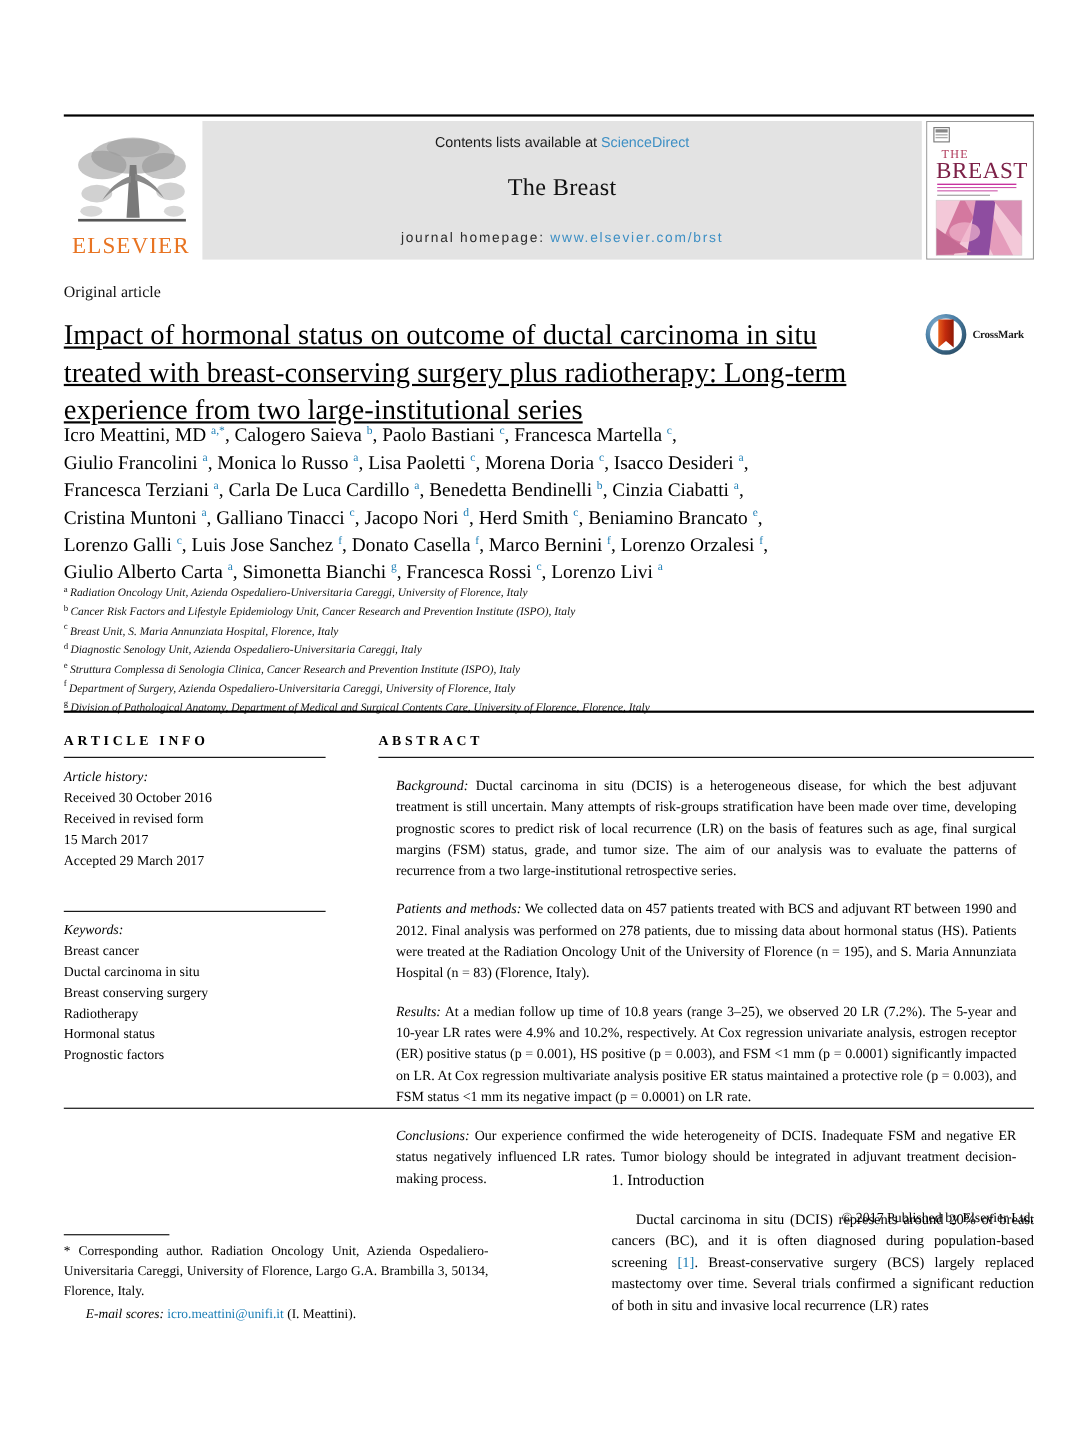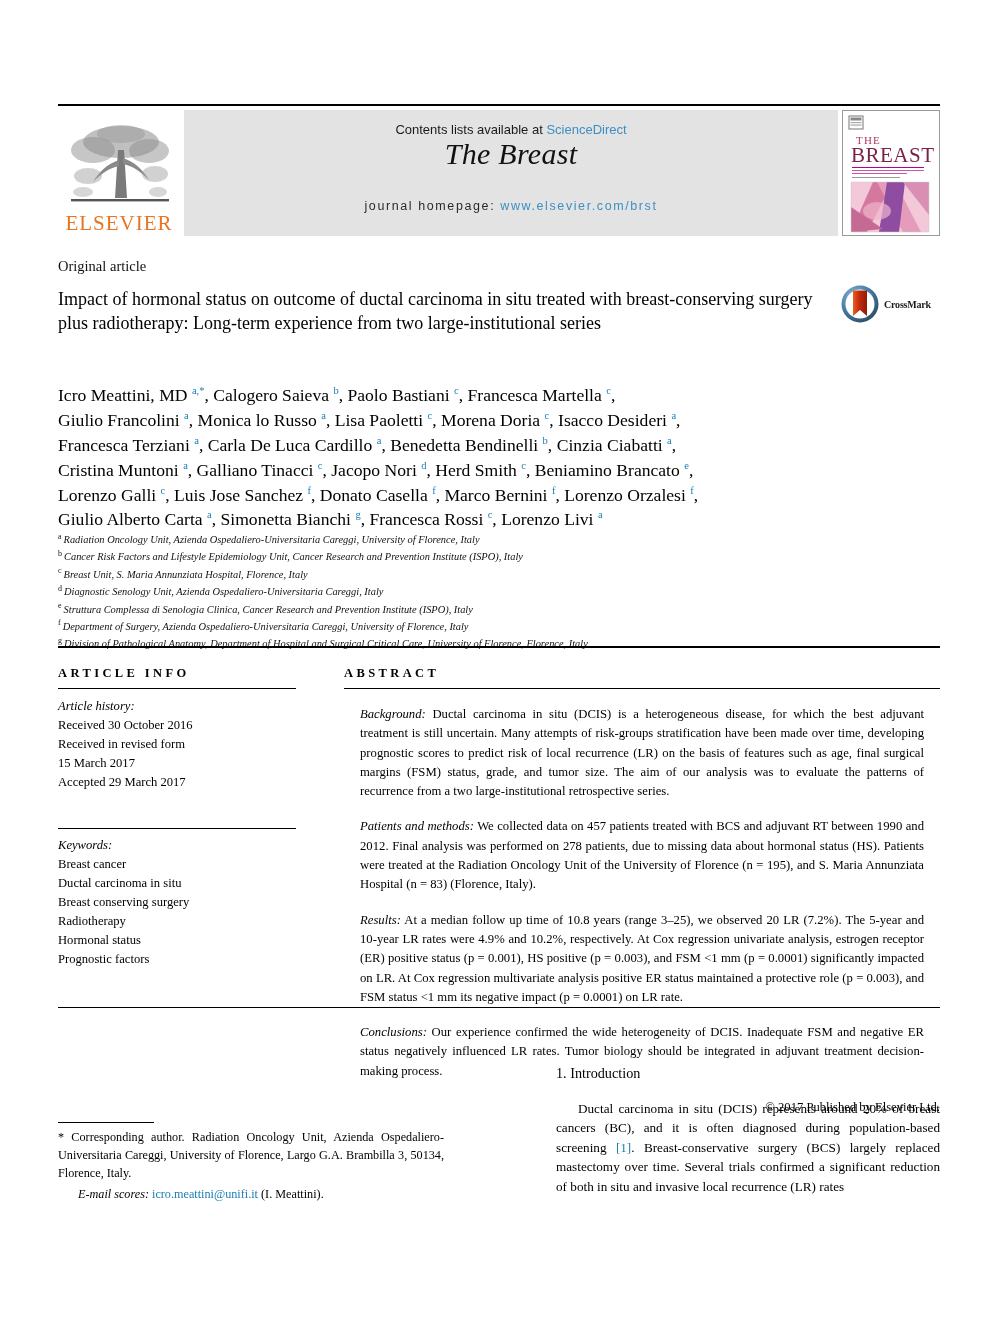--- a/index.html
+++ b/index.html
@@ -88,10 +88,10 @@
   }
   .journal-title {
     font-family: "Liberation Serif", serif;
-    font-size: 30px;
+    font-size: 22px;
     color: #111;
+    margin-top: 20px;
     letter-spacing: .3px;
-    font-style: italic;
   }
   .homepage-line {
     font-family: "Liberation Sans", sans-serif;

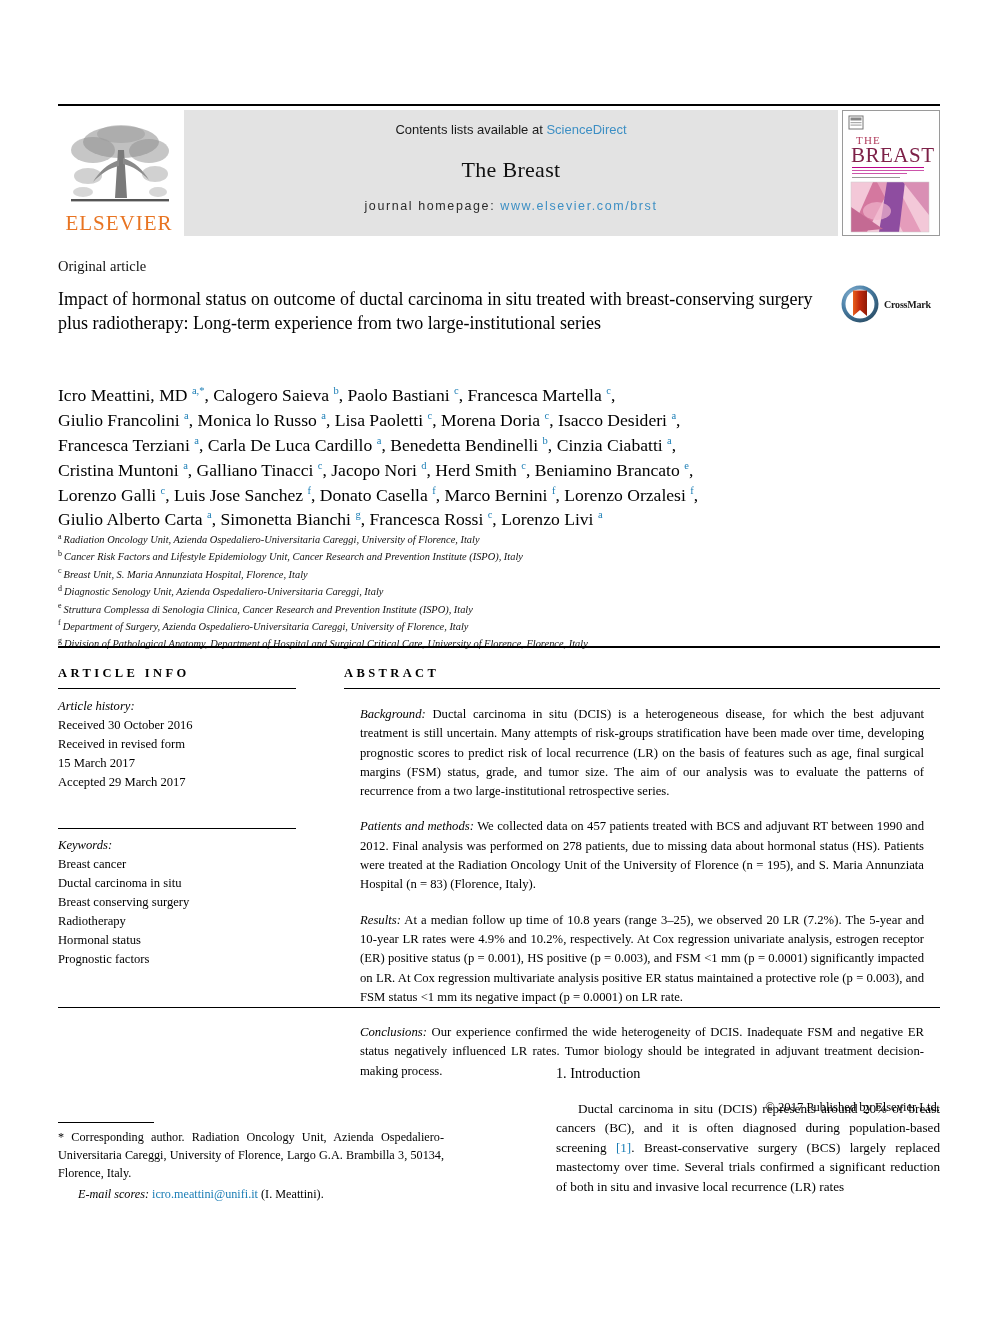--- a/index.html
+++ b/index.html
@@ -99,7 +99,7 @@
     color: #2b2b2b;
     letter-spacing: 1.6px;
     position: absolute;
-    bottom: 23px;
+    bottom: 13px;
   }
   .homepage-line .url { color: #3d8fc4; }
 

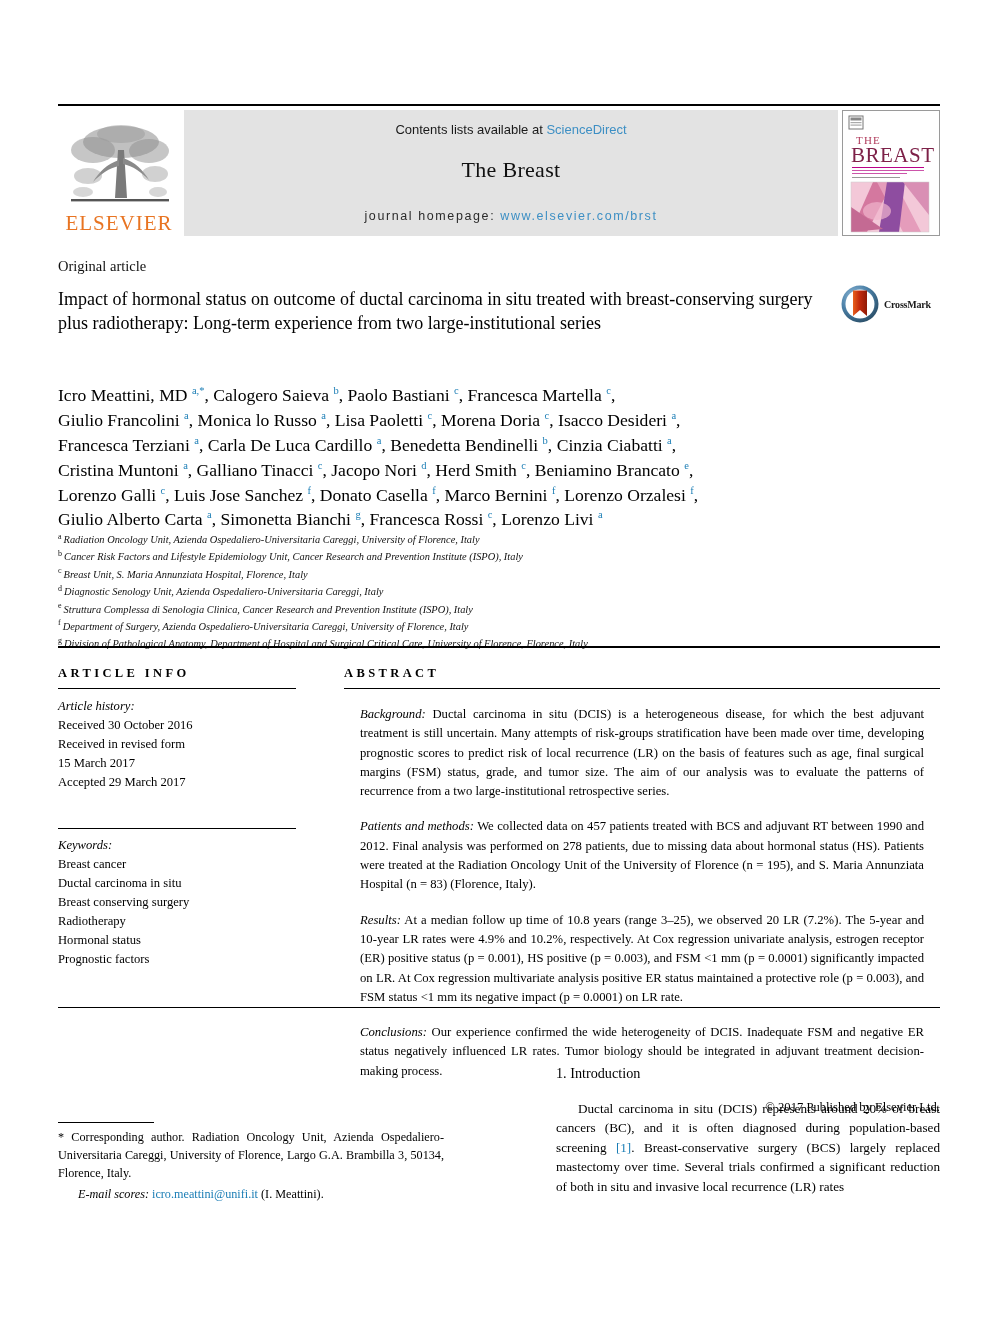--- a/index.html
+++ b/index.html
@@ -129,11 +129,12 @@
   }
   .paper-title {
     font-family: "Liberation Serif", serif;
-    font-size: 18px;
+    font-size: 26px;
     line-height: 1.31;
     color: #000;
     font-weight: normal;
     margin: 0;
+    text-decoration: underline;
   }
   .crossmark {
     position: absolute;

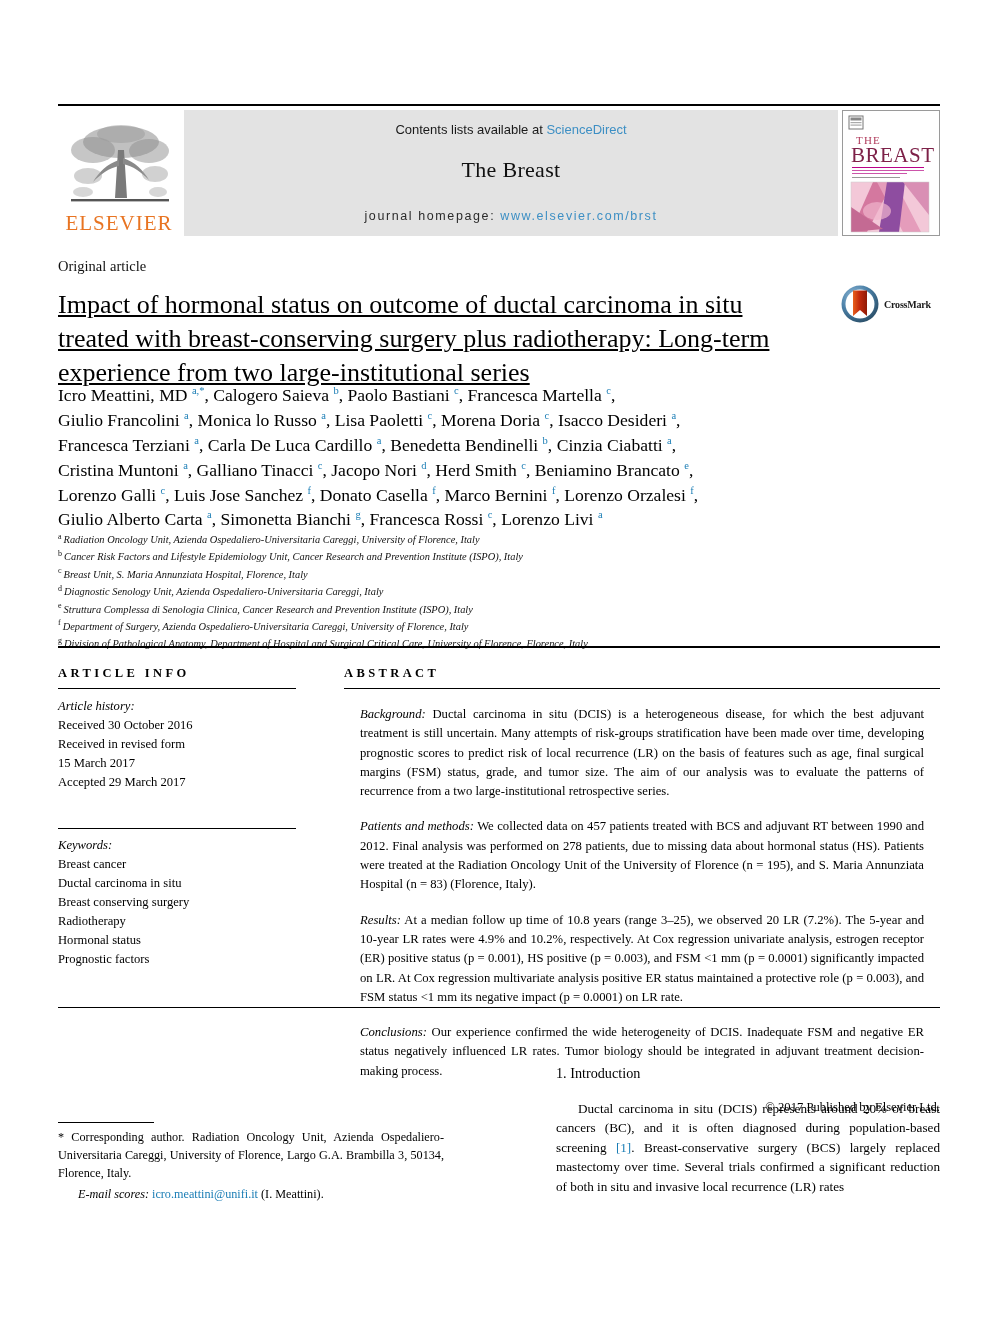--- a/index.html
+++ b/index.html
@@ -417,7 +417,7 @@
     <div class="a-line"><sup>d</sup><span>Diagnostic Senology Unit, Azienda Ospedaliero-Universitaria Careggi, Italy</span></div>
     <div class="a-line"><sup>e</sup><span>Struttura Complessa di Senologia Clinica, Cancer Research and Prevention Institute (ISPO), Italy</span></div>
     <div class="a-line"><sup>f</sup><span>Department of Surgery, Azienda Ospedaliero-Universitaria Careggi, University of Florence, Italy</span></div>
-    <div class="a-line"><sup>g</sup><span>Division of Pathological Anatomy, Department of Hospital and Surgical Critical Care, University of Florence, Florence, Italy</span></div>
+    <div class="a-line"><sup>g</sup><span>Division of Pathological Anatomy, Department of Medical and Surgical Contents Care, University of Florence, Florence, Italy</span></div>
   </div>
 
   <div class="rule-top"></div>

